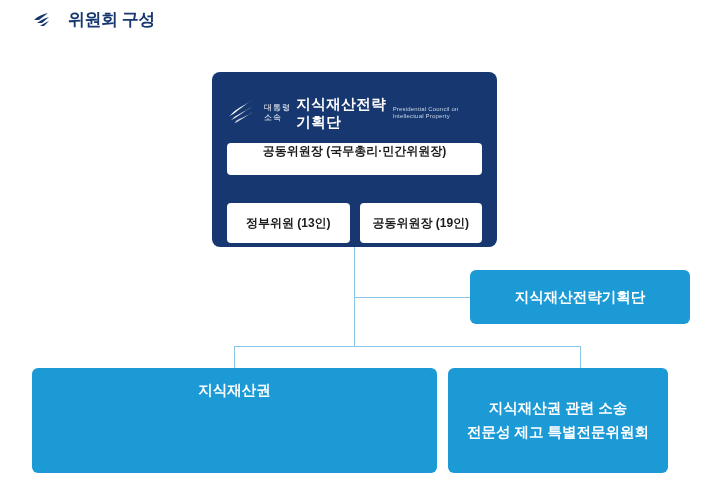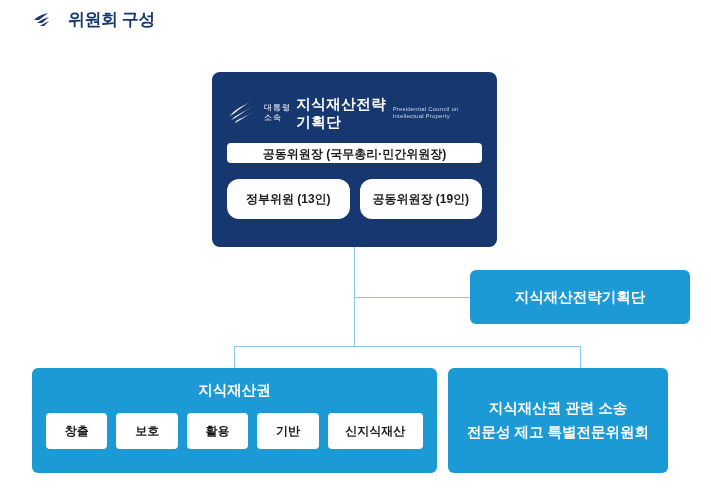--- a/index.html
+++ b/index.html
@@ -31,8 +31,8 @@
   .affiliation{font-size:8px;color:#ffffff;letter-spacing:1px;}
   .council-name{font-size:14.5px;font-weight:bold;color:#ffffff;letter-spacing:0.5px;}
   .council-name-en{font-size:6px;color:#c9d5e8;letter-spacing:0.2px;}
-  .chair-box{background:#ffffff;border-radius:4px;height:20px;display:flex;align-items:flex-end;
-    justify-content:center;font-weight:bold;font-size:12px;color:var(--box_text);margin-bottom:16px;}
+  .chair-box{background:#ffffff;border-radius:4px;height:32px;display:flex;align-items:flex-start;
+    justify-content:center;font-weight:bold;font-size:12px;color:var(--box_text);margin-bottom:28px;}
   .members-row{display:flex;gap:10px;}
   .member-box{flex:1;background:#ffffff;border-radius:12px;height:40px;display:flex;align-items:center;
     justify-content:center;font-weight:bold;font-size:12px;color:var(--box_text);}

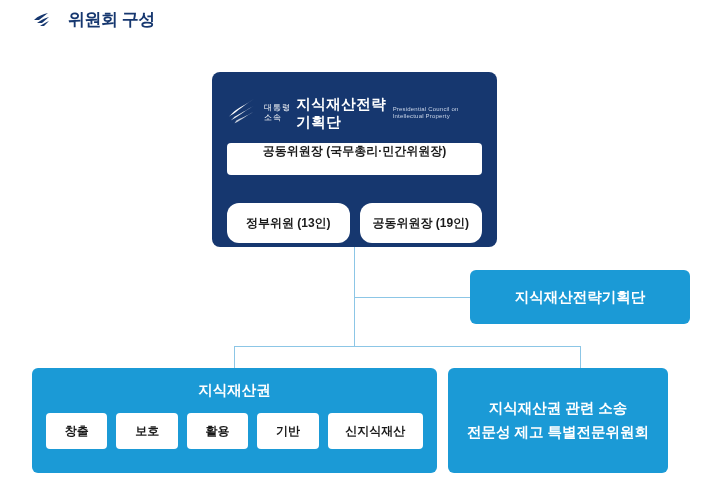--- a/index.html
+++ b/index.html
@@ -34,7 +34,7 @@
   .chair-box{background:#ffffff;border-radius:4px;height:32px;display:flex;align-items:flex-start;
     justify-content:center;font-weight:bold;font-size:12px;color:var(--box_text);margin-bottom:28px;}
   .members-row{display:flex;gap:10px;}
-  .member-box{flex:1;background:#ffffff;border-radius:12px;height:40px;display:flex;align-items:center;
+  .member-box{flex:1;background:#ffffff;border-radius:4px;height:40px;display:flex;align-items:center;
     justify-content:center;font-weight:bold;font-size:12px;color:var(--box_text);}
 
   

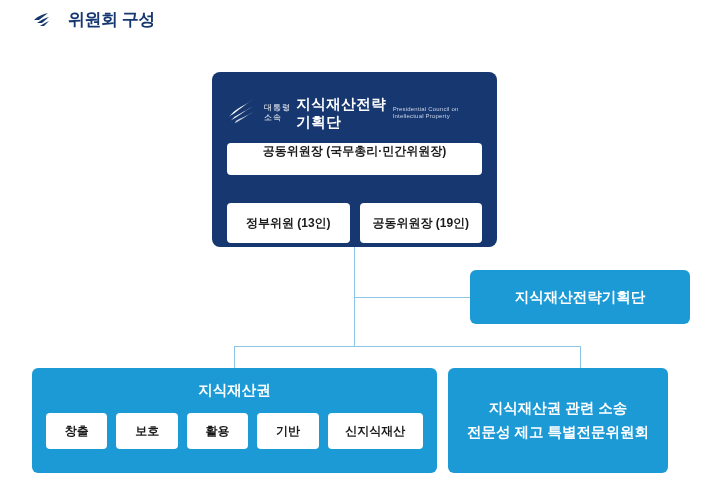--- a/index.html
+++ b/index.html
@@ -113,23 +113,6 @@
 
   <section class="expert-box">
     <div class="expert-title">지식재산권</div>
-    <div class="sub-row">
-      <div class="sub-box">
-        <span>창출</span>
-      </div>
-      <div class="sub-box">
-        <span>보호</span>
-      </div>
-      <div class="sub-box">
-        <span>활용</span>
-      </div>
-      <div class="sub-box">
-        <span>기반</span>
-      </div>
-      <div class="sub-box wide">
-        <span>신지식재산</span>
-      </div>
-    </div>
   </section>
 
   <section class="special-box">

